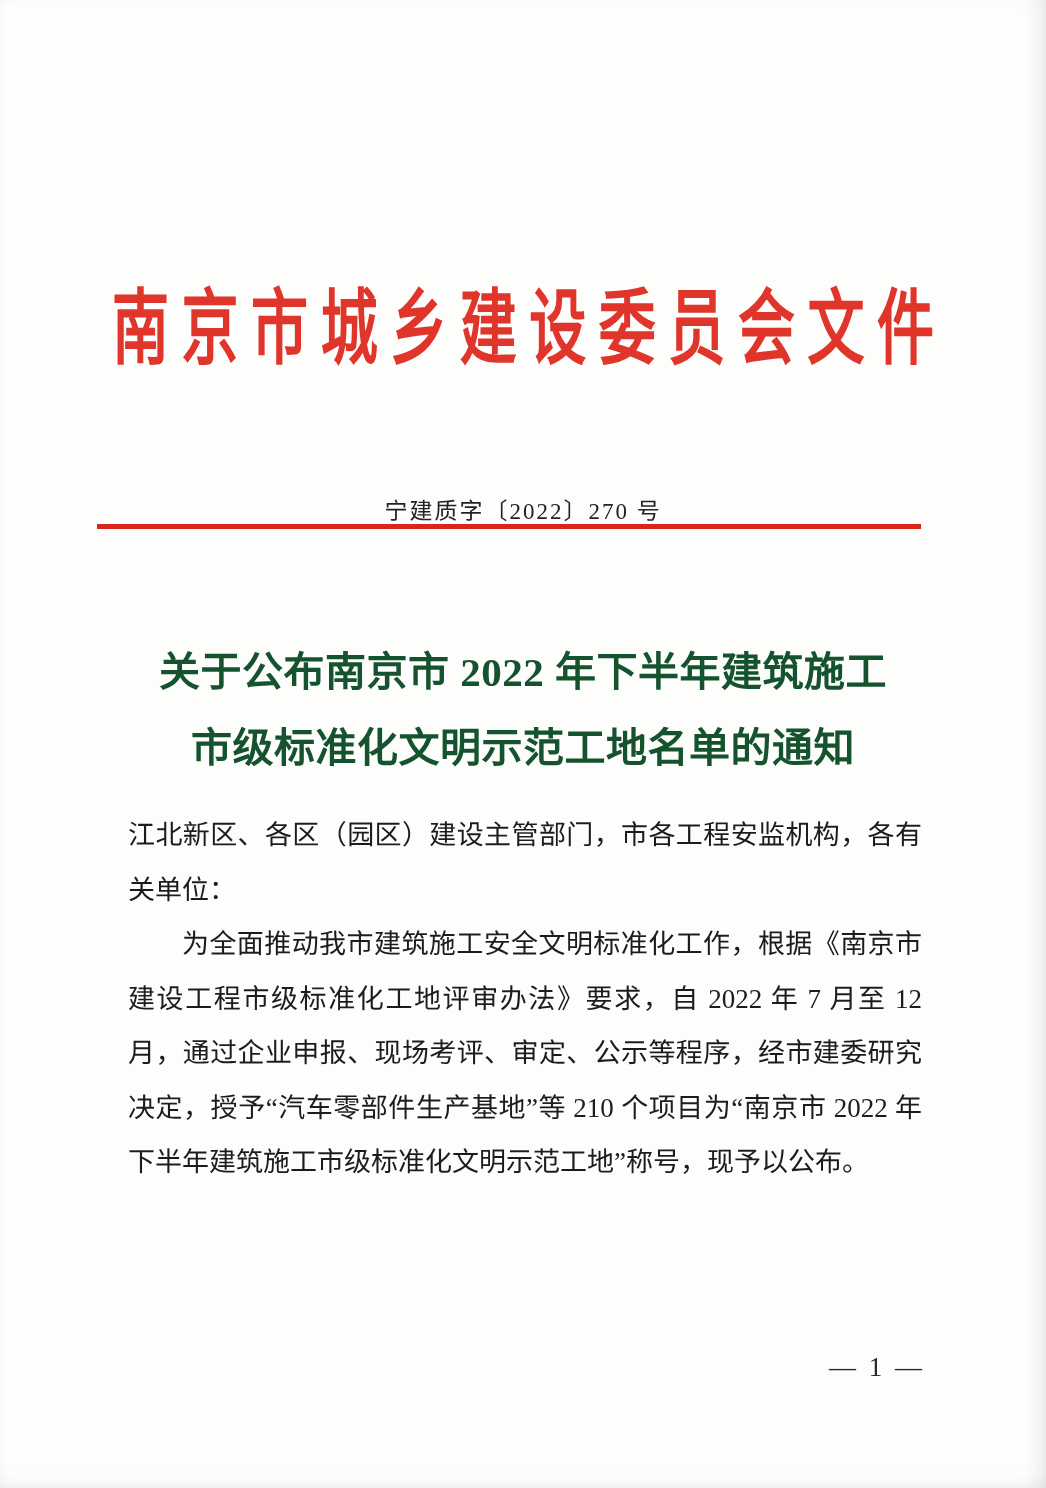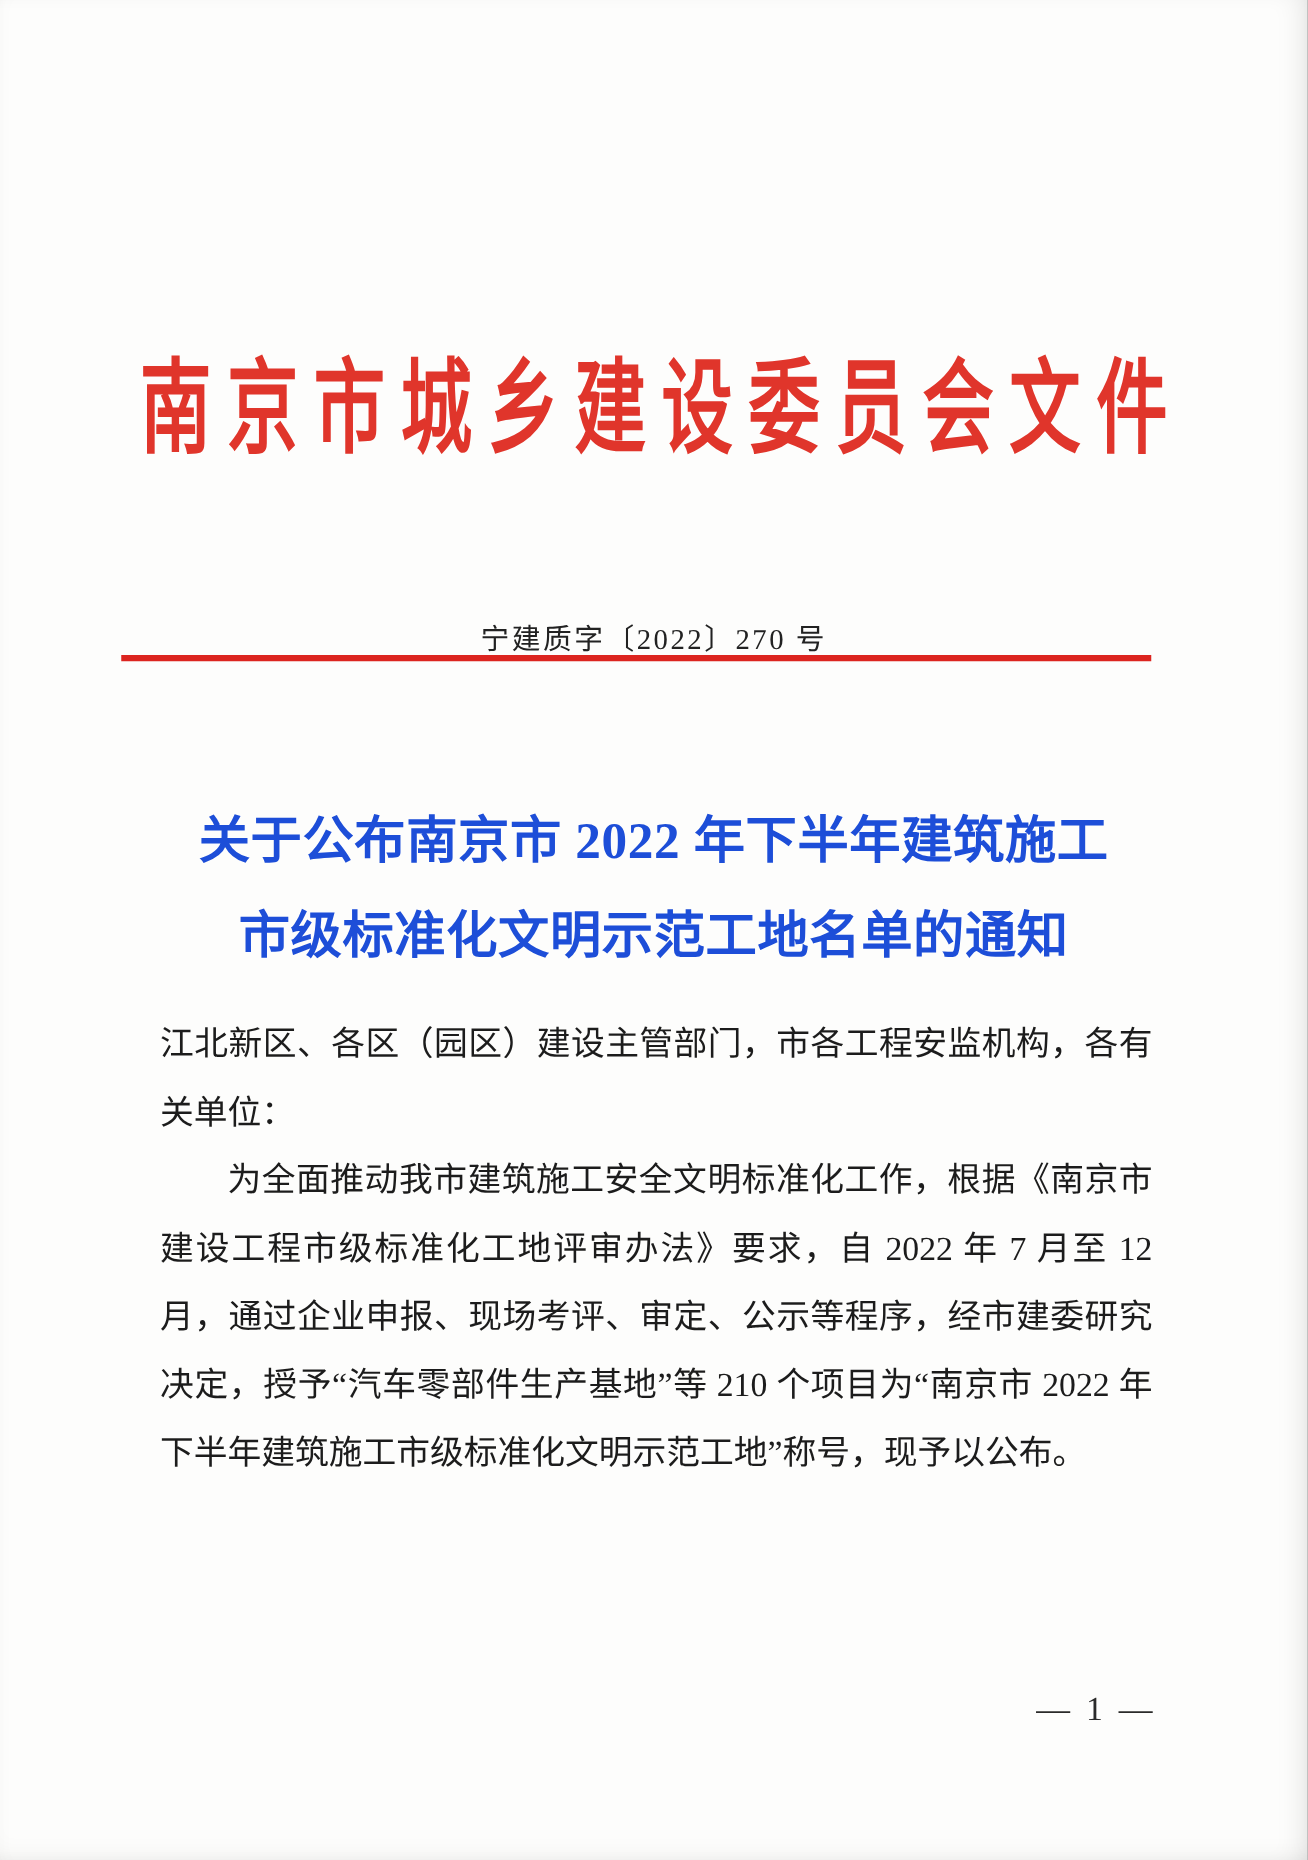--- a/index.html
+++ b/index.html
@@ -79,7 +79,7 @@
     font-size: 41px;
     font-weight: 700;
     line-height: 76px;
-    color: #1d4ed8;
+    color: #14532d;
     letter-spacing: 0.5px;
   }
   .notice-title .line { display: block; }

